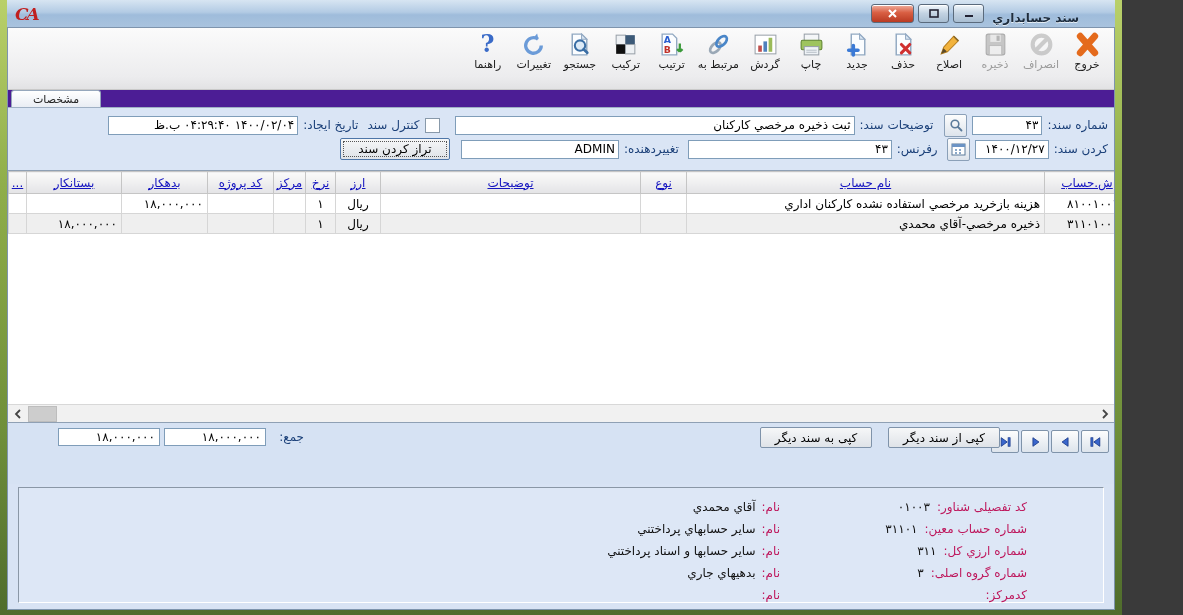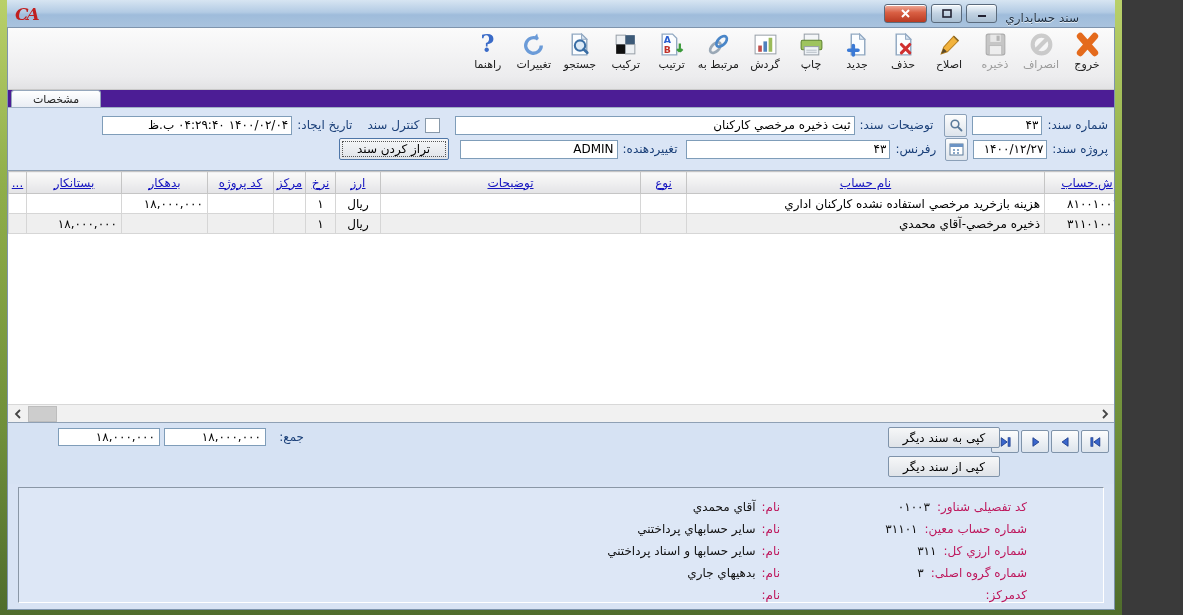--- a/index.html
+++ b/index.html
@@ -16,7 +16,7 @@
     background:linear-gradient(180deg,#f3f8fc,#c2d2e2 50%,#a9bed2);display:flex;align-items:center;justify-content:center;
     font-size:9px;color:#223;cursor:default;box-shadow:inset 0 1px 0 #fff;}
   .win-btn.close{background:linear-gradient(180deg,#f0b0a0,#d95f43 45%,#b93a22);color:#fff;font-weight:bold;width:41px;}
-  .win-title{margin:9px 10px 0 8px;color:#1d2c3d;text-shadow:0 1px 0 rgba(255,255,255,.7);}
+  .win-title{margin:9px 10px 0 8px;color:#1d2c3d;text-shadow:0 1px 0 rgba(255,255,255,.7);font-weight:bold;}
   .title-gap{width:26px;}
   .app{position:absolute;left:7px;right:7px;top:27px;bottom:5px;background:#d8e3f4;
     border:1px solid #7e94ad;display:flex;flex-direction:column;}

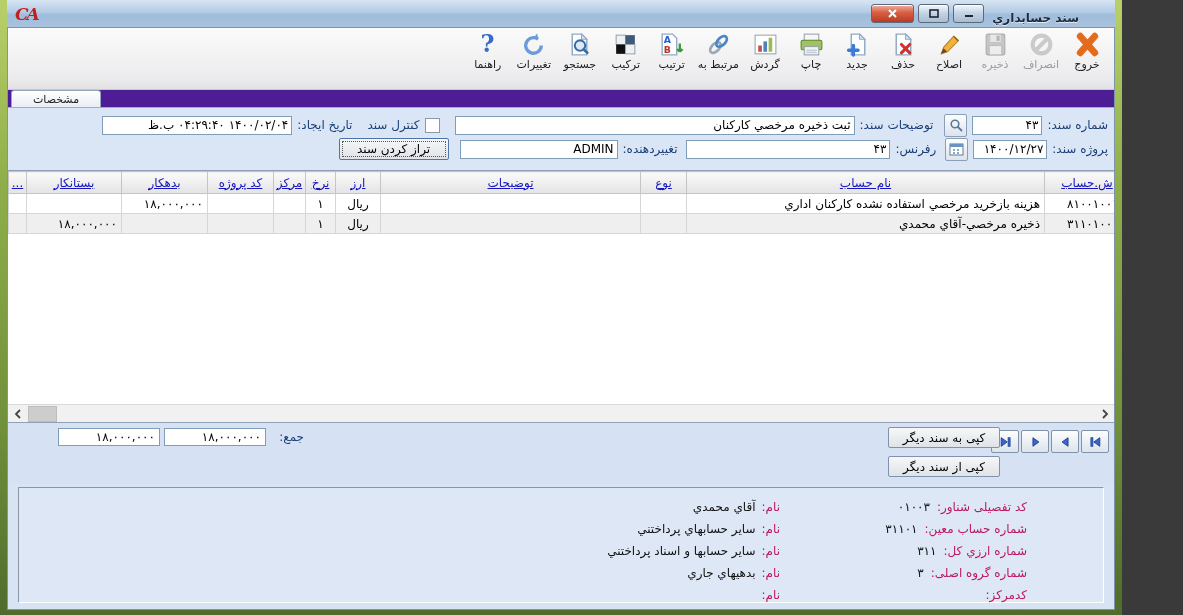--- a/index.html
+++ b/index.html
@@ -249,7 +249,7 @@
         <input class="tbox" style="width: 392px;" value="ثبت ذخيره مرخصي کارکنان">
         <span class="chk" style="margin-right:10px"></span>
         <span class="flabel">کنترل سند</span>
-        <span class="flabel" style="margin-right:10px">تاريخ ايجاد:</span>
+        <span class="flabel" style="margin-right:4px">تاريخ ايجاد:</span>
         <input class="tbox" style="width: 182px;" value="۱۴۰۰/۰۲/۰۴ ۰۴:۲۹:۴۰ ب.ظ">
       </div>
       <div class="frow">

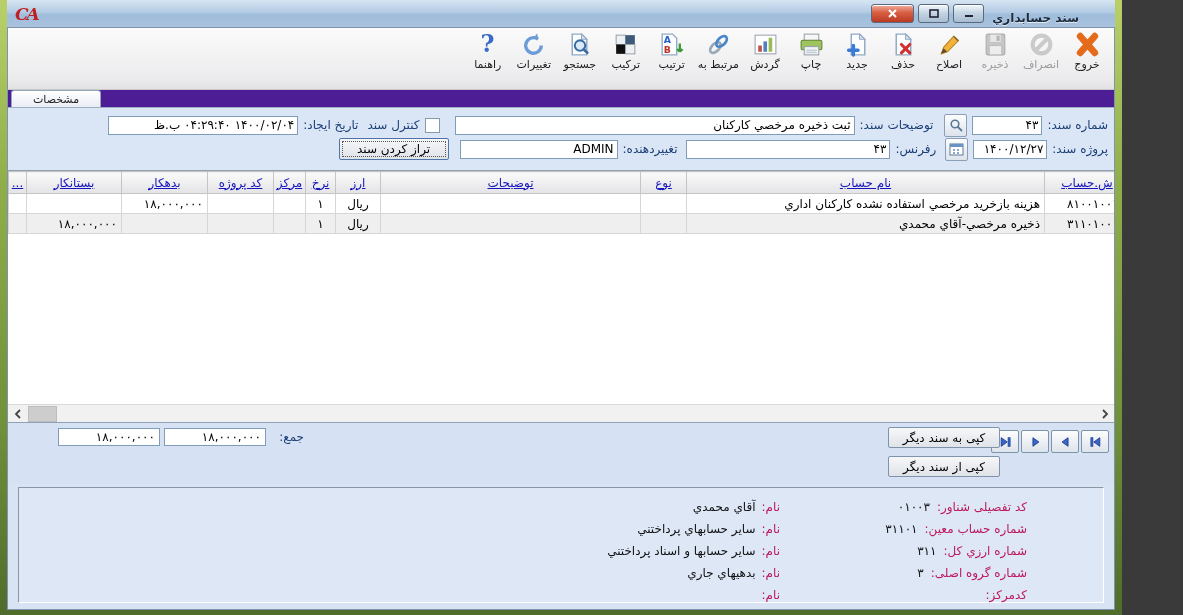--- a/index.html
+++ b/index.html
@@ -253,7 +253,7 @@
         <input class="tbox" style="width: 182px;" value="۱۴۰۰/۰۲/۰۴ ۰۴:۲۹:۴۰ ب.ظ">
       </div>
       <div class="frow">
-        <span class="flabel">پروژه سند:</span>
+        <span class="flabel">کردن سند:</span>
         <input class="tbox" style="width: 66px;" value="۱۴۰۰/۱۲/۲۷">
         <div class="sq-btn">
           <svg width="15" height="14" viewBox="0 0 15 14">

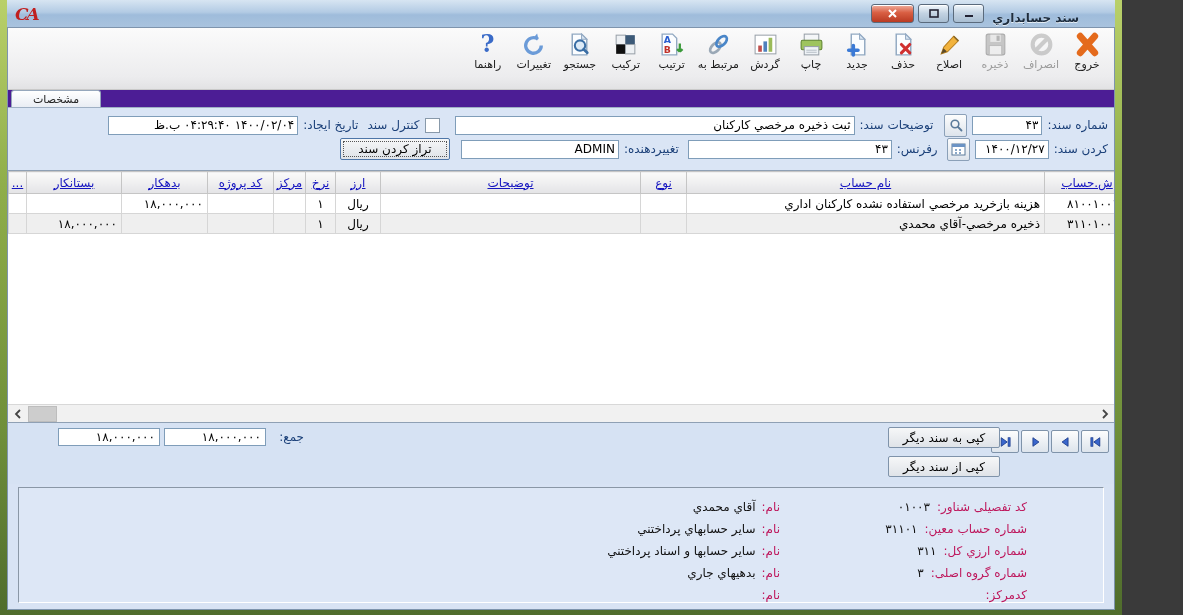--- a/index.html
+++ b/index.html
@@ -67,7 +67,7 @@
   .navgrp{position:absolute;right:5px;top:7px;display:flex;gap:2px;}
   .nav-btn{width:26px;height:21px;border:1px solid #7f93aa;border-radius:2px;
     background:linear-gradient(180deg,#fdfdfd,#dde4ec);display:flex;align-items:center;justify-content:center;cursor:default;}
-  .copybtns{position:absolute;right:114px;top:4px;display:flex;flex-direction:column;gap:8px;}
+  .copybtns{position:absolute;right:114px;top:4px;display:flex;flex-direction:row;gap:16px;}
   .copybtns .pushbtn{width:112px;height:21px;padding:0;}
   .balance{position:absolute;right:380px;top:8px;display:flex;direction:rtl;align-items:center;gap:5px;}
   .sums{position:absolute;left:50px;top:5px;display:flex;flex-direction:column;gap:3px;}

